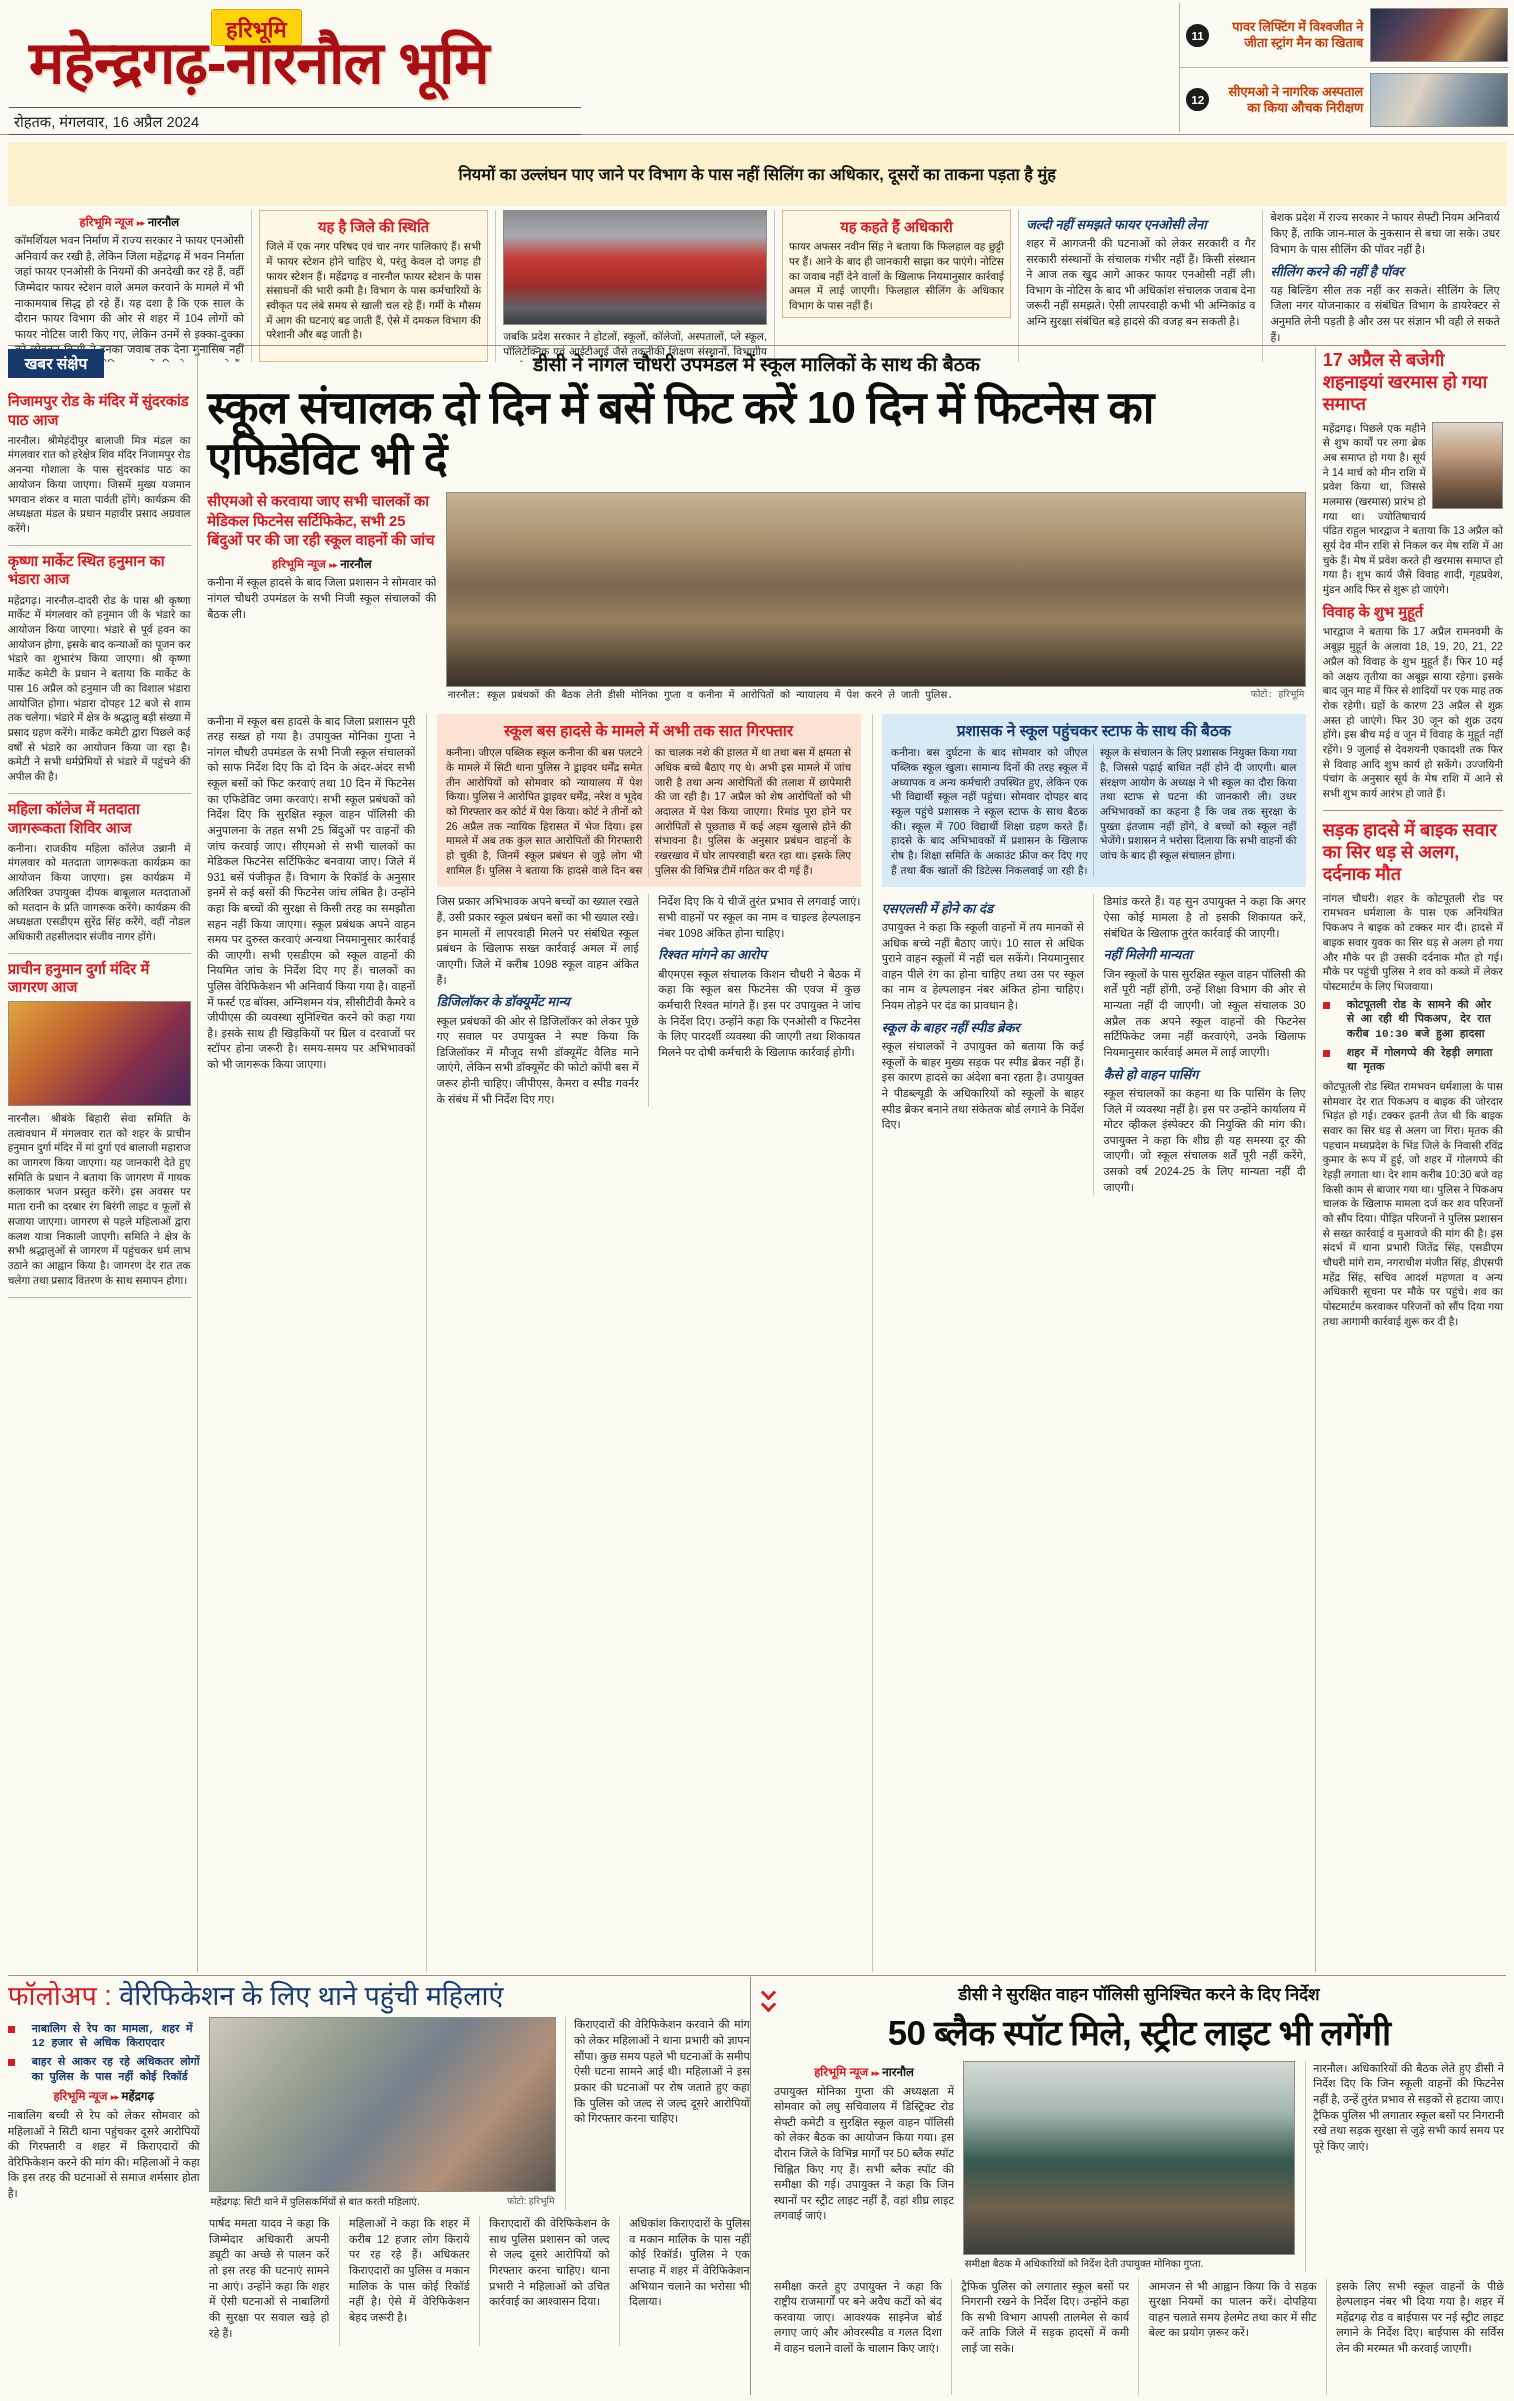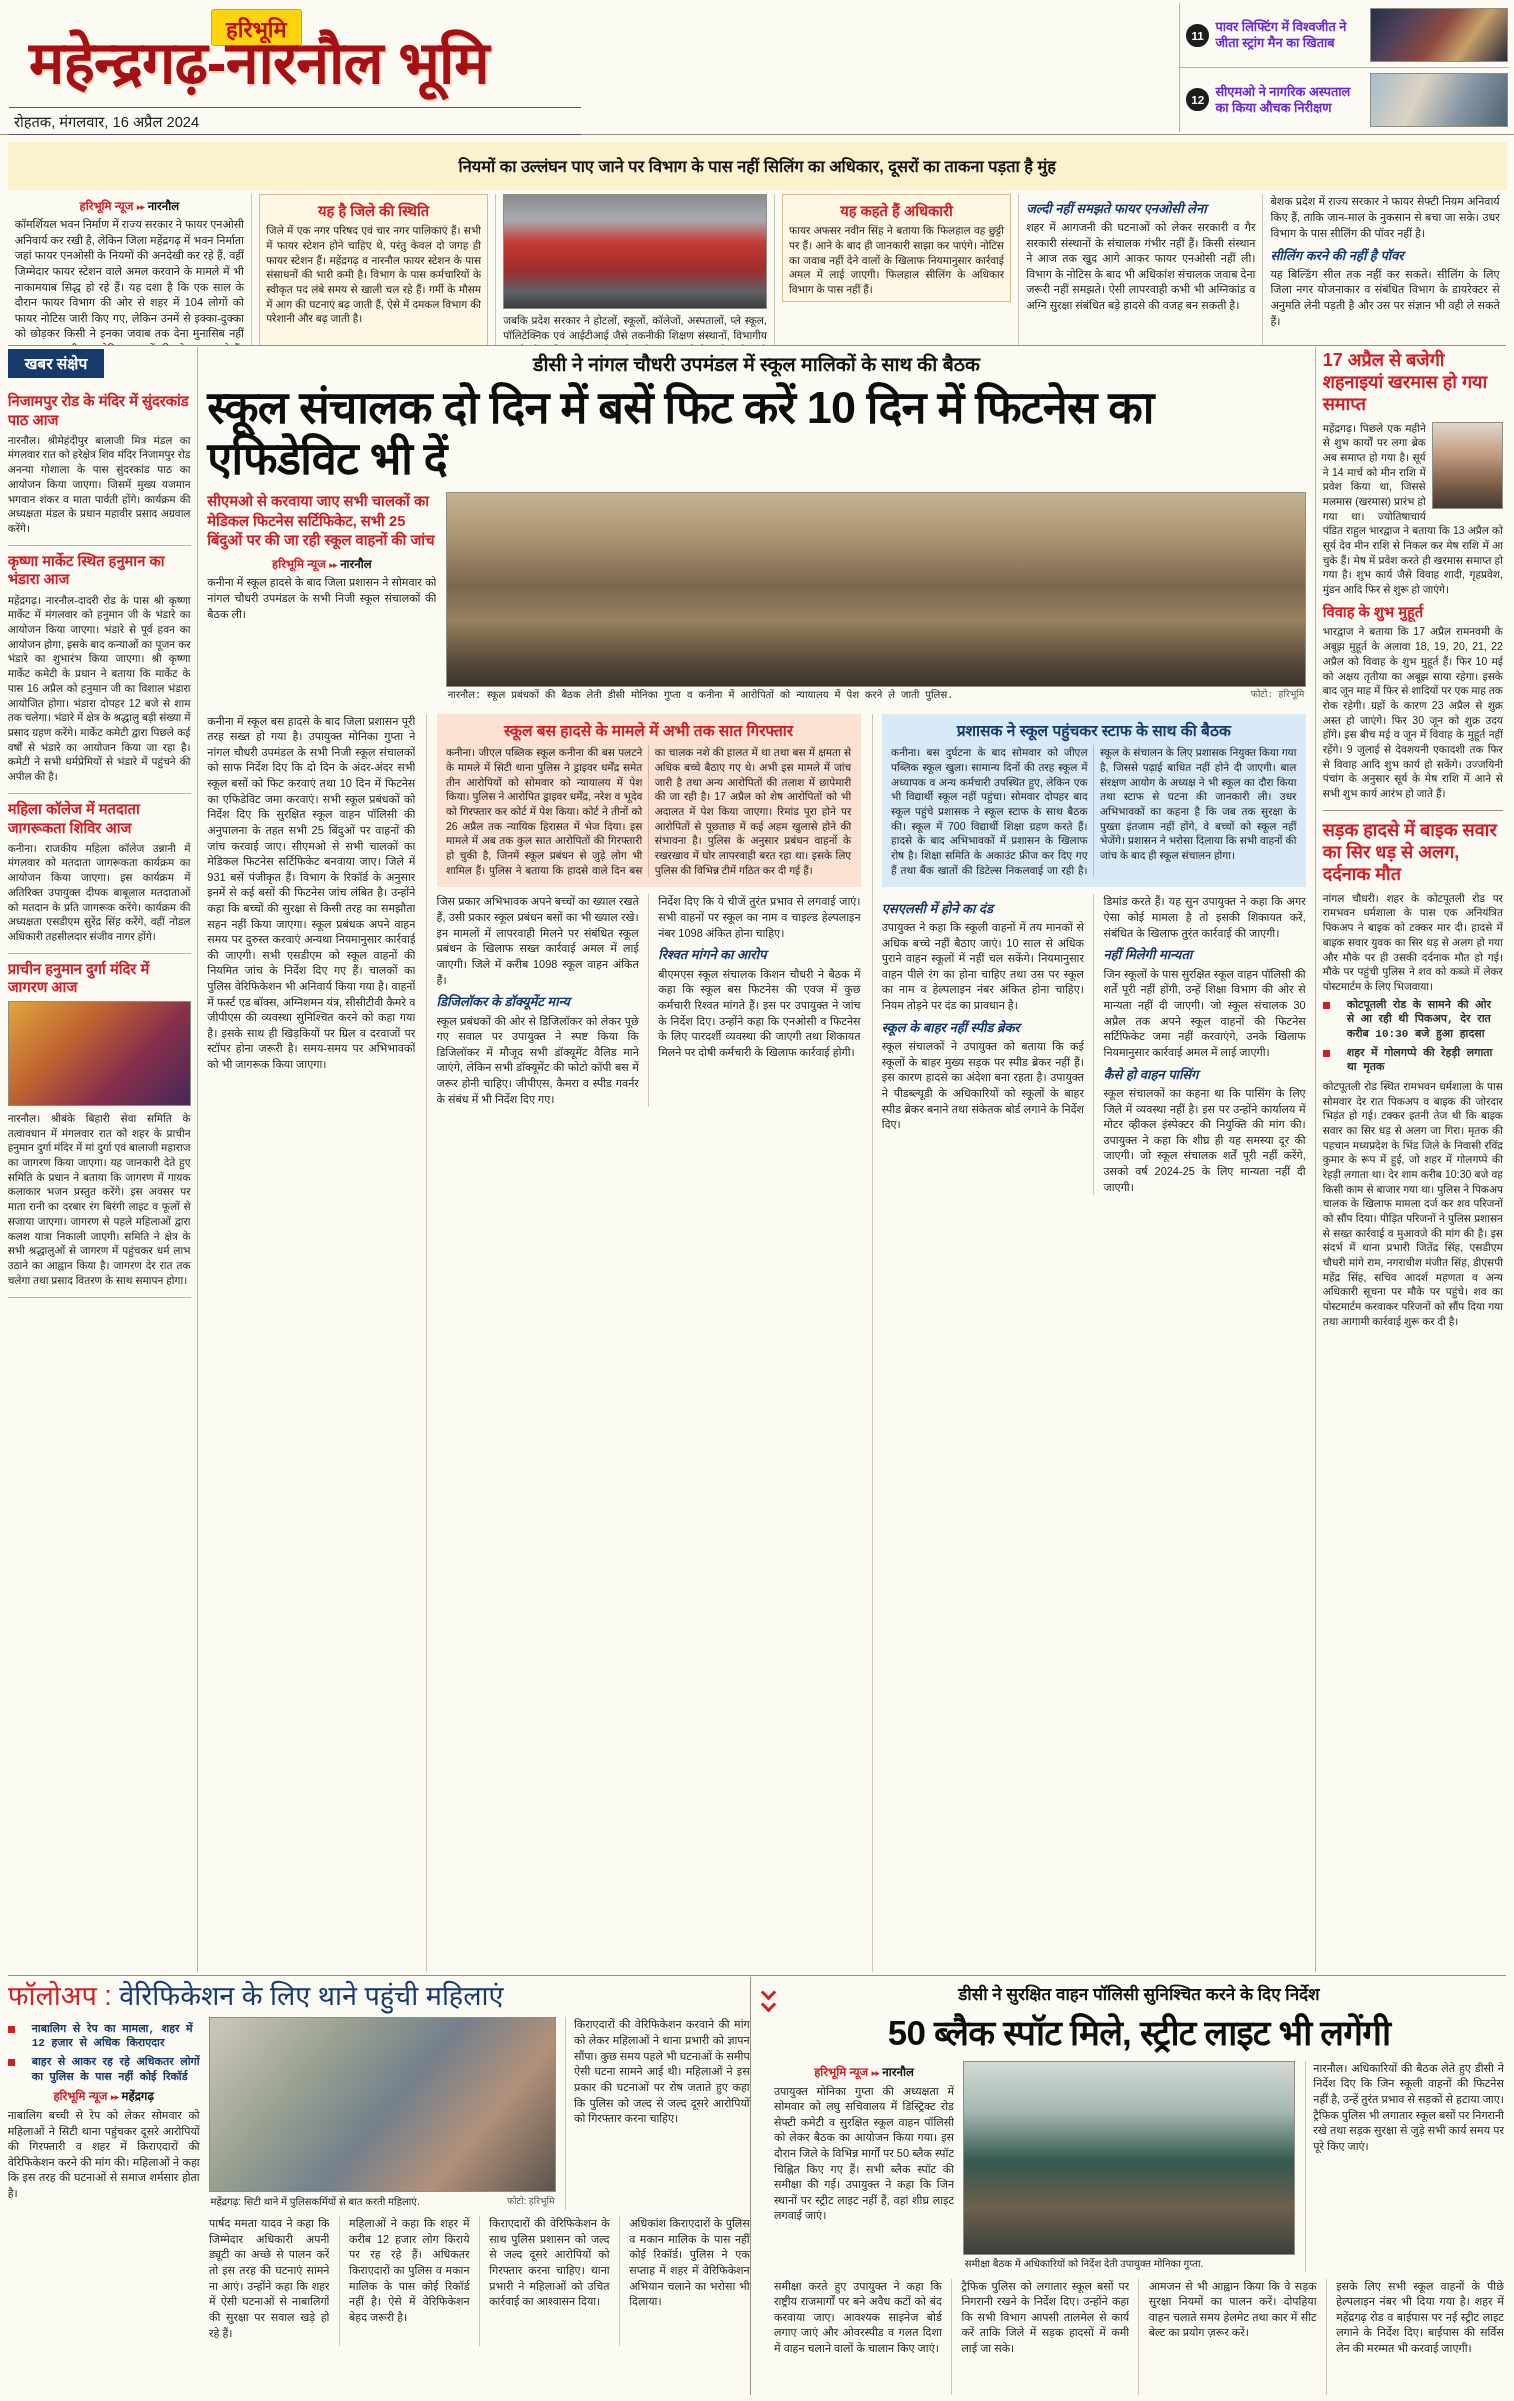--- a/index.html
+++ b/index.html
@@ -36,7 +36,7 @@
   .mast-brief + .mast-brief { border-top:0.8px solid #b7b3a6; }
   .num-badge { flex:0 0 23px; height:23px; border-radius:50%; background:#1d1d1d; color:#fff;
           font-size:11.6px; font-weight:bold; display:flex; align-items:center; justify-content:center; }
-  .mb-text { flex:1; font-size:12.8px; font-weight:bold; color:#6d28d9; line-height:1.22; }
+  .mb-text { flex:1; font-size:12.8px; font-weight:bold; color:#c2410c; line-height:1.22;text-align:right; }
   .mb-photo { flex:0 0 138px; height:54px; border:0.8px solid #8f8c83; }
   .ph-crowd { background:linear-gradient(125deg,#223048 0%,#51415a 25%,#8e4a40 50%,#c8a06a 70%,#2c283a 100%); }
   .ph-hospital { background:linear-gradient(115deg,#a6bccb 0%,#dcd3c2 35%,#8898a6 65%,#4f6170 100%); }

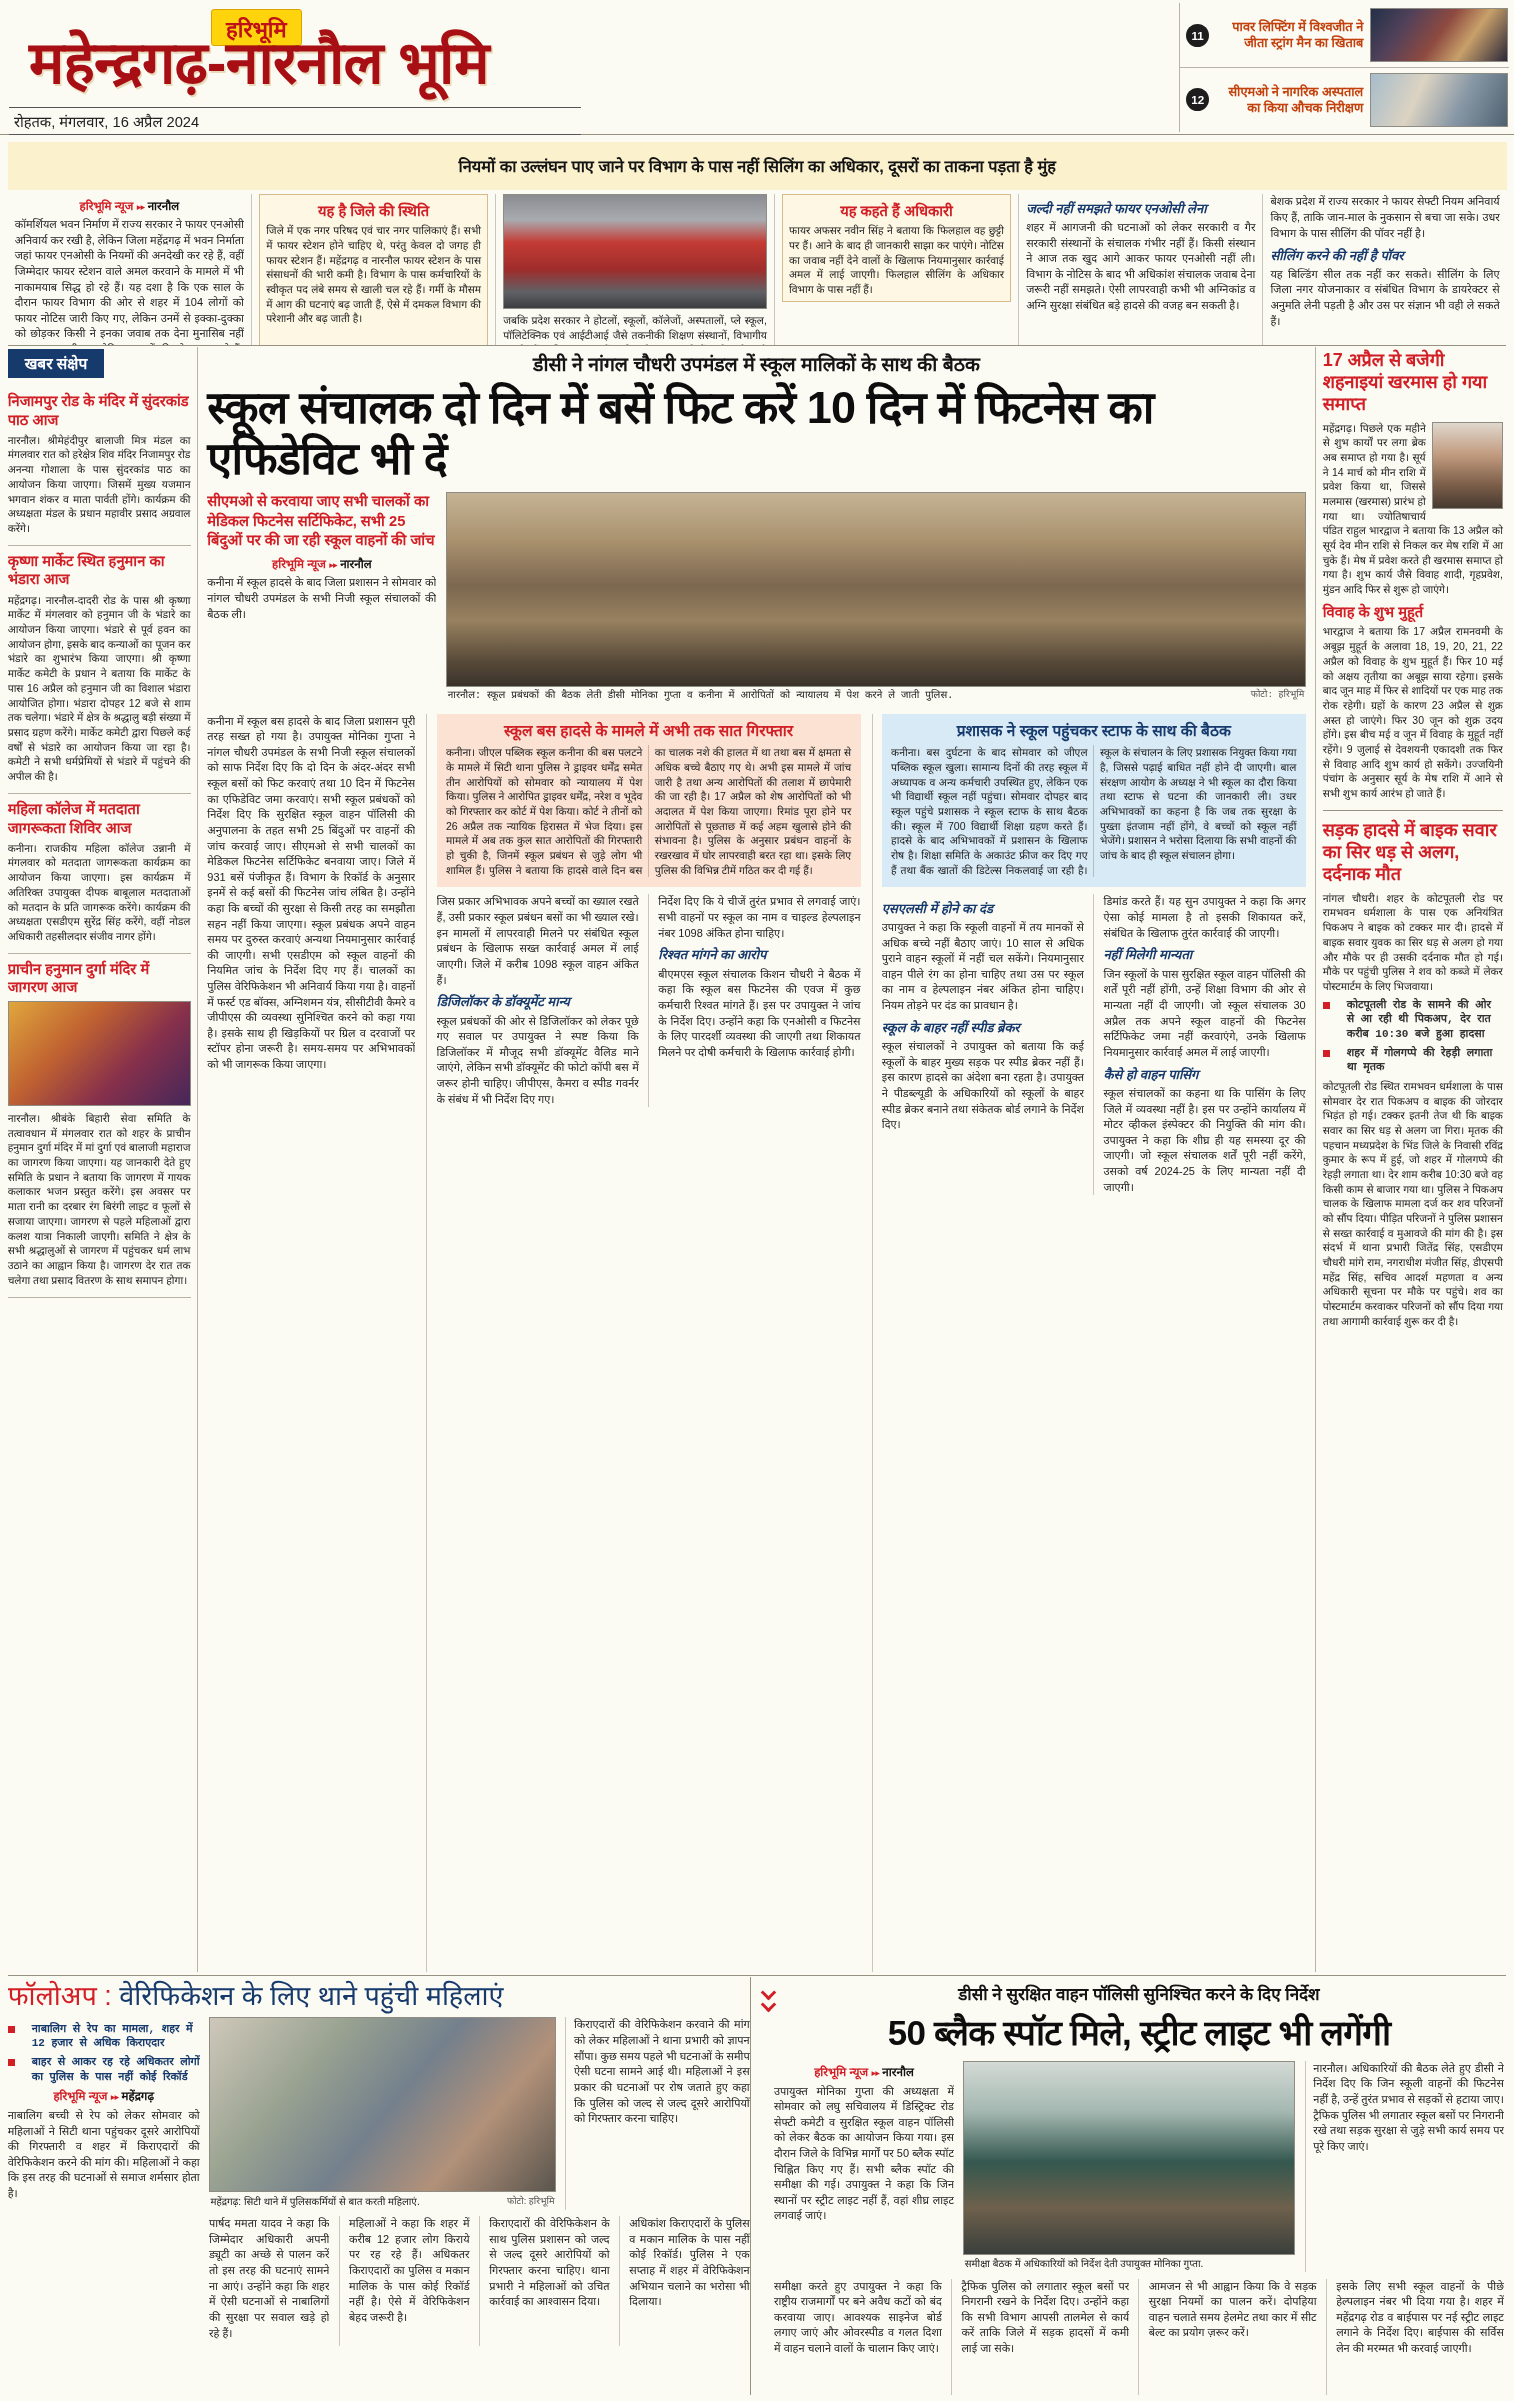--- a/index.html
+++ b/index.html
@@ -45,7 +45,7 @@
   .fire { position:absolute; top:138px; left:7.7px; width:1499px; height:208px; }
   .fire-headline { text-align:center; color:#d21f26; font-weight:bold; font-size:31px; line-height:1.1; }
   .fire-deck { text-align:center; font-weight:bold; font-size:16.3px; background:#fbf2cd;
-               padding:13px 0; margin-top:3.9px; color:#141414; }
+               padding:21px 0; margin-top:3.9px; color:#141414; }
   .fire-cols { display:flex; gap:0; margin-top:4.6px; height:152px; overflow:hidden; }
   .fire-col { flex:1 1 0; padding:0 7px; overflow:hidden; }
   .fire-col + .fire-col { border-left:0.8px solid #c9c5b8; }

